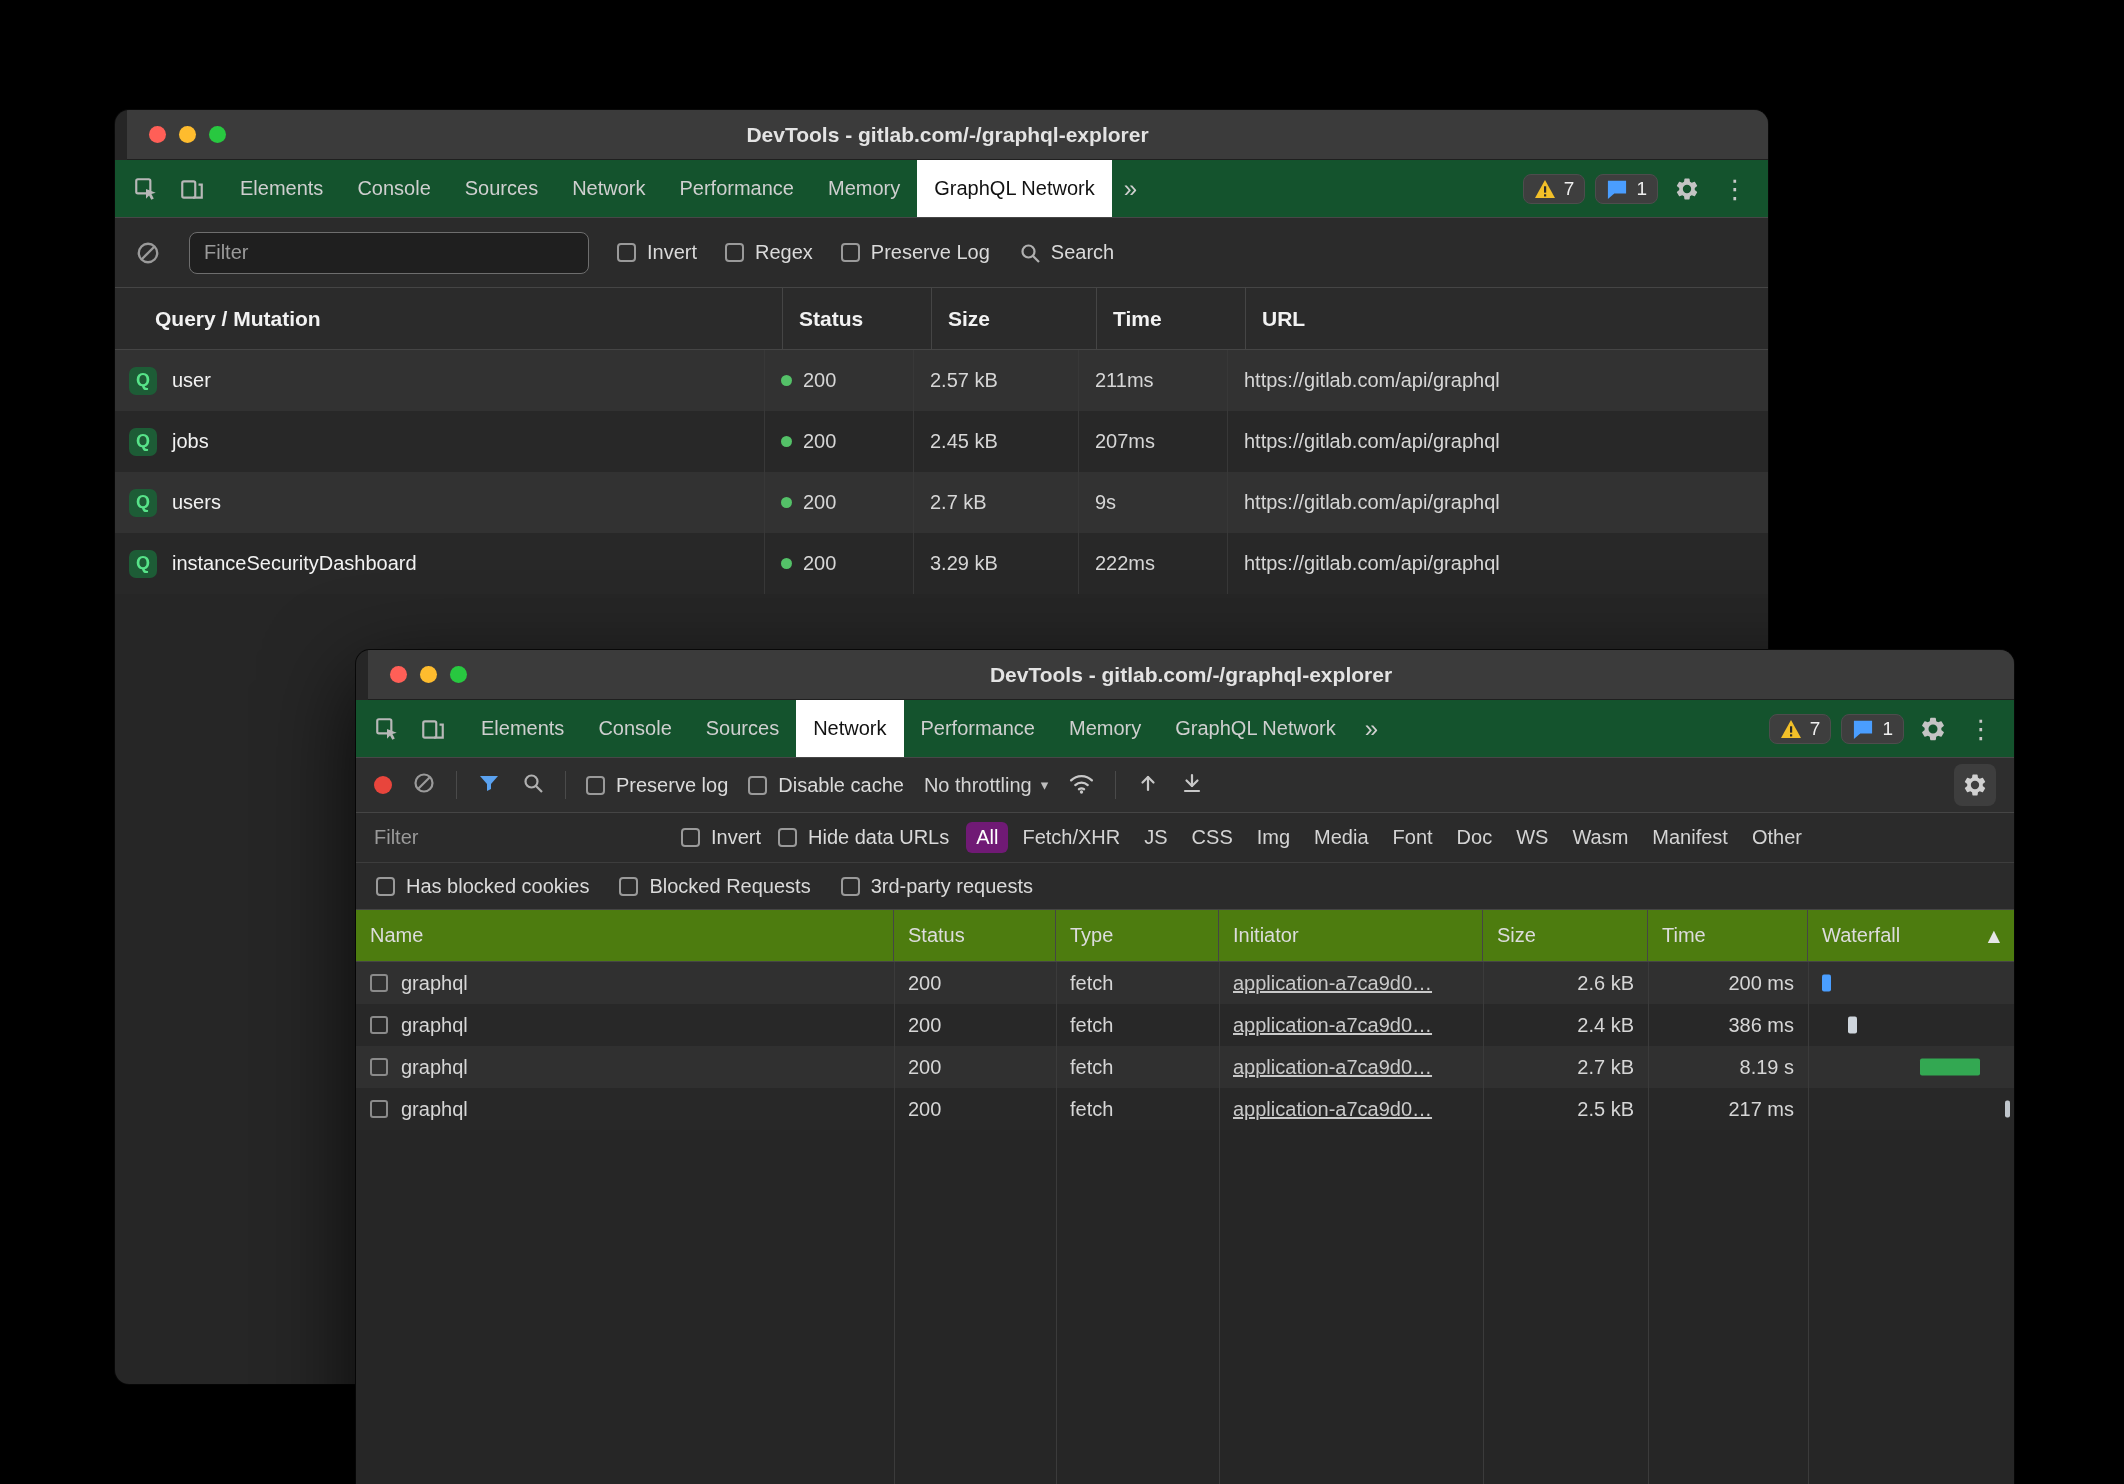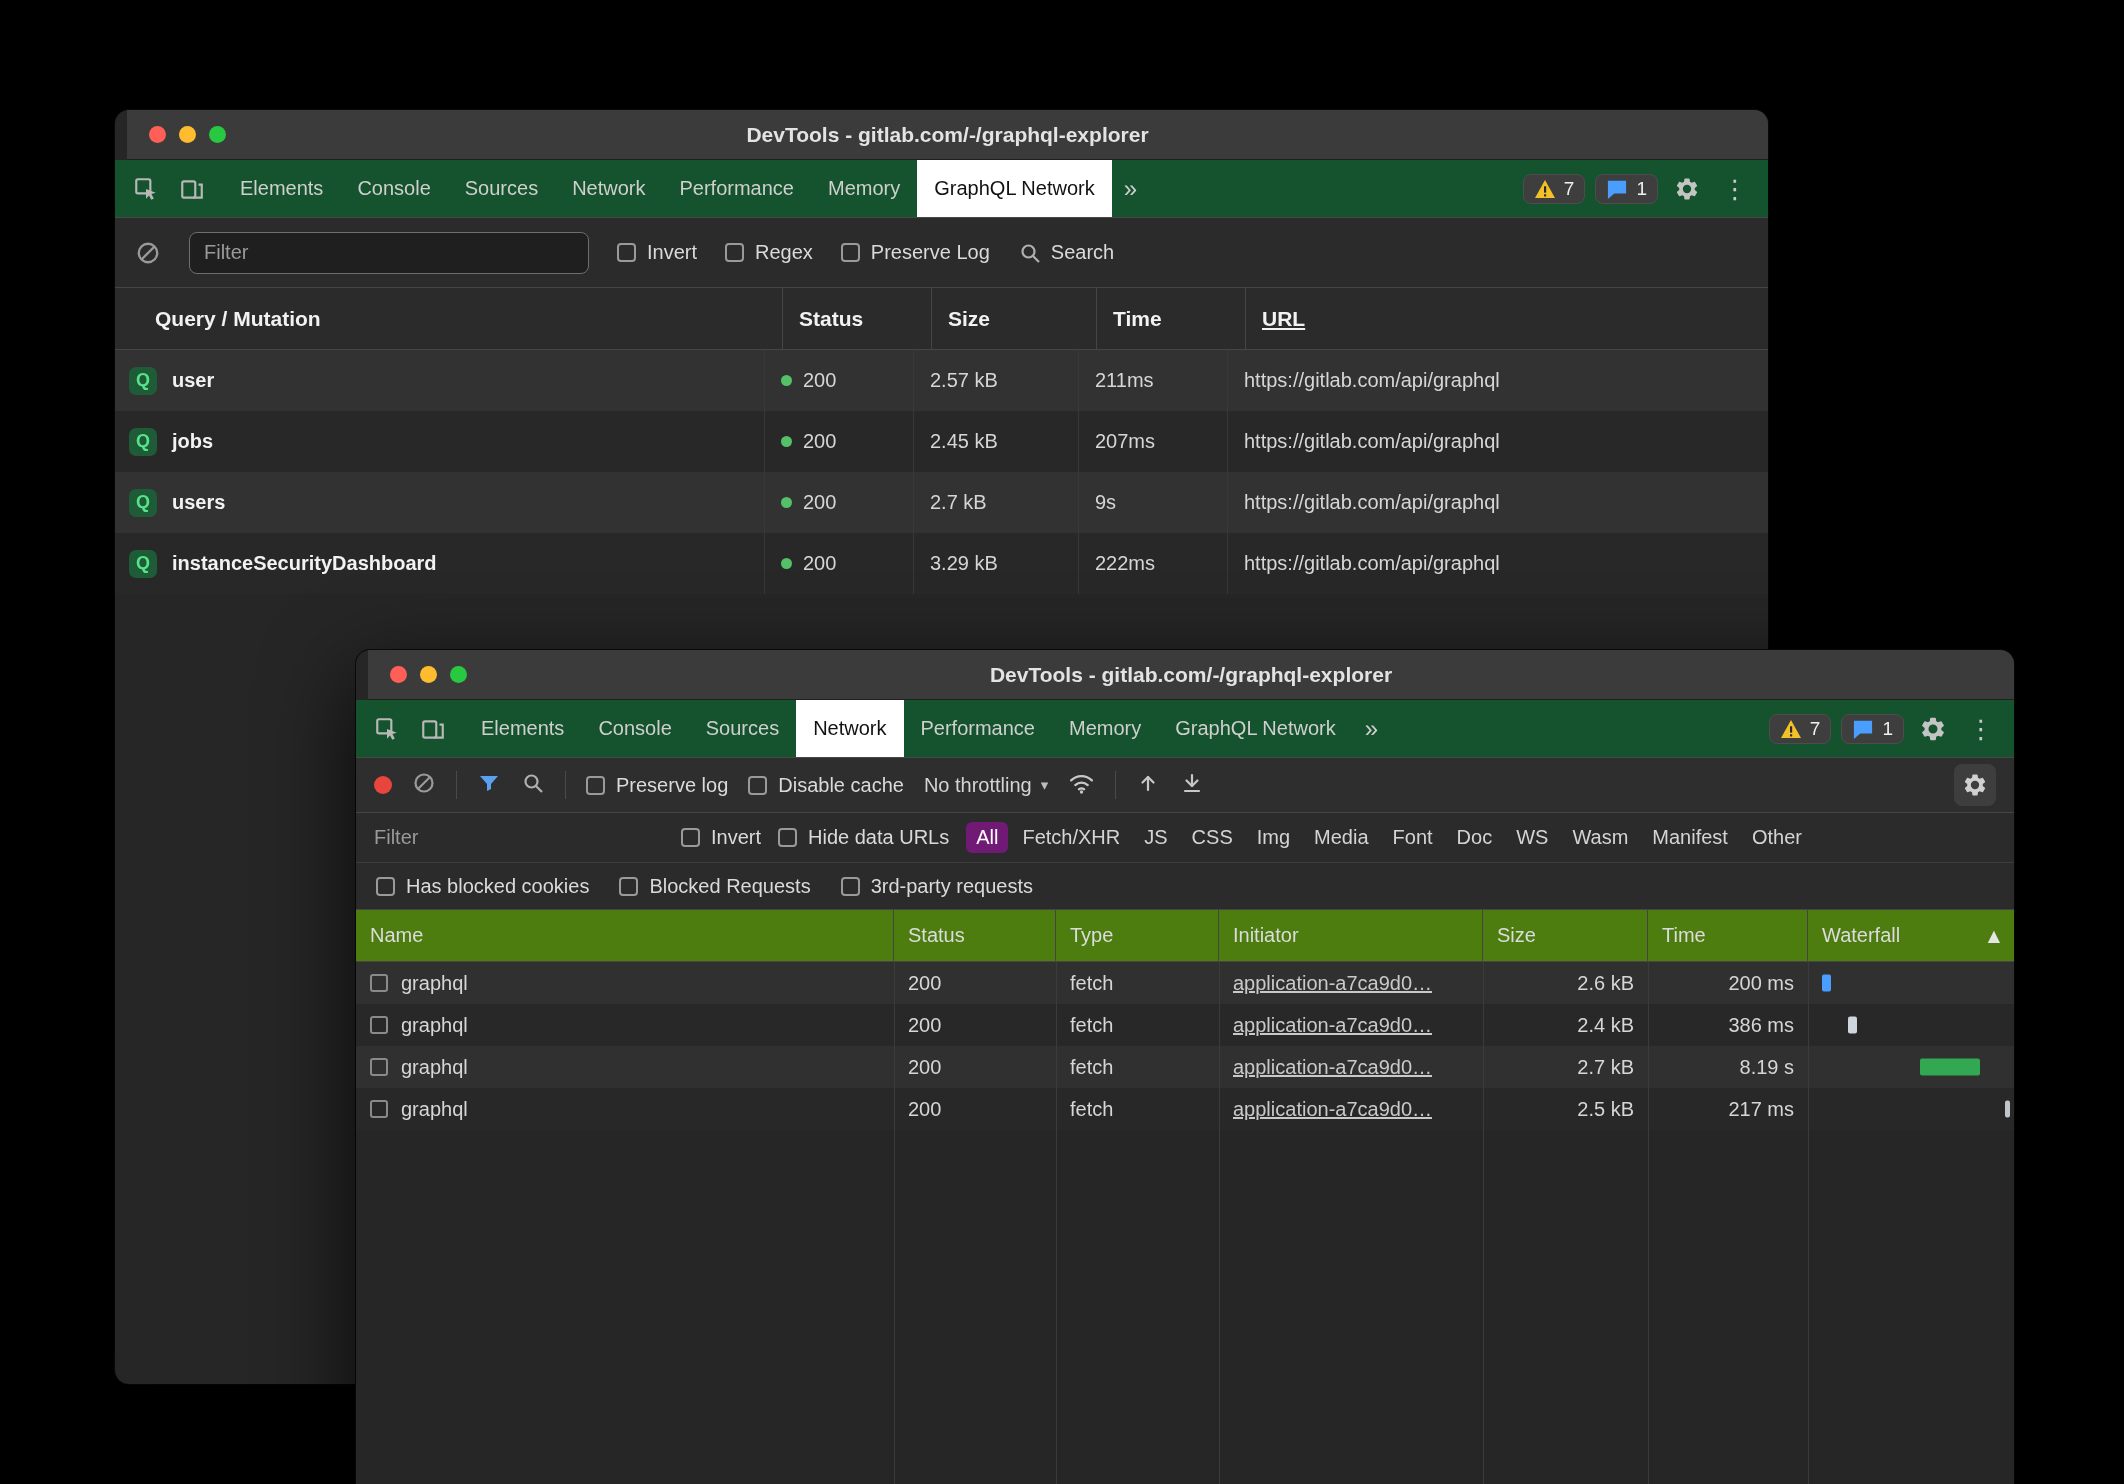--- a/index.html
+++ b/index.html
@@ -45,7 +45,7 @@
   .h1 { height:62px; background:#2b2b2b; border-bottom:1px solid #454545; font-weight:bold; color:#f2f2f2; font-size:21px;padding-left:18px; }
   .h1 > div { display:flex; align-items:center; padding:0 16px; border-right:1px solid #454545; }
   .h1 > div:first-child { padding-left:22px; }
-  .h1 > div:last-child { border-right:none;text-decoration:underline; }
+  .h1 > div:last-child { border-right:none; }
   .row1 { height:61px; font-size:20px; }
   .row1 > div { display:flex; align-items:center; padding:0 16px; border-right:1px solid #383838;
                 overflow:hidden; white-space:nowrap; }

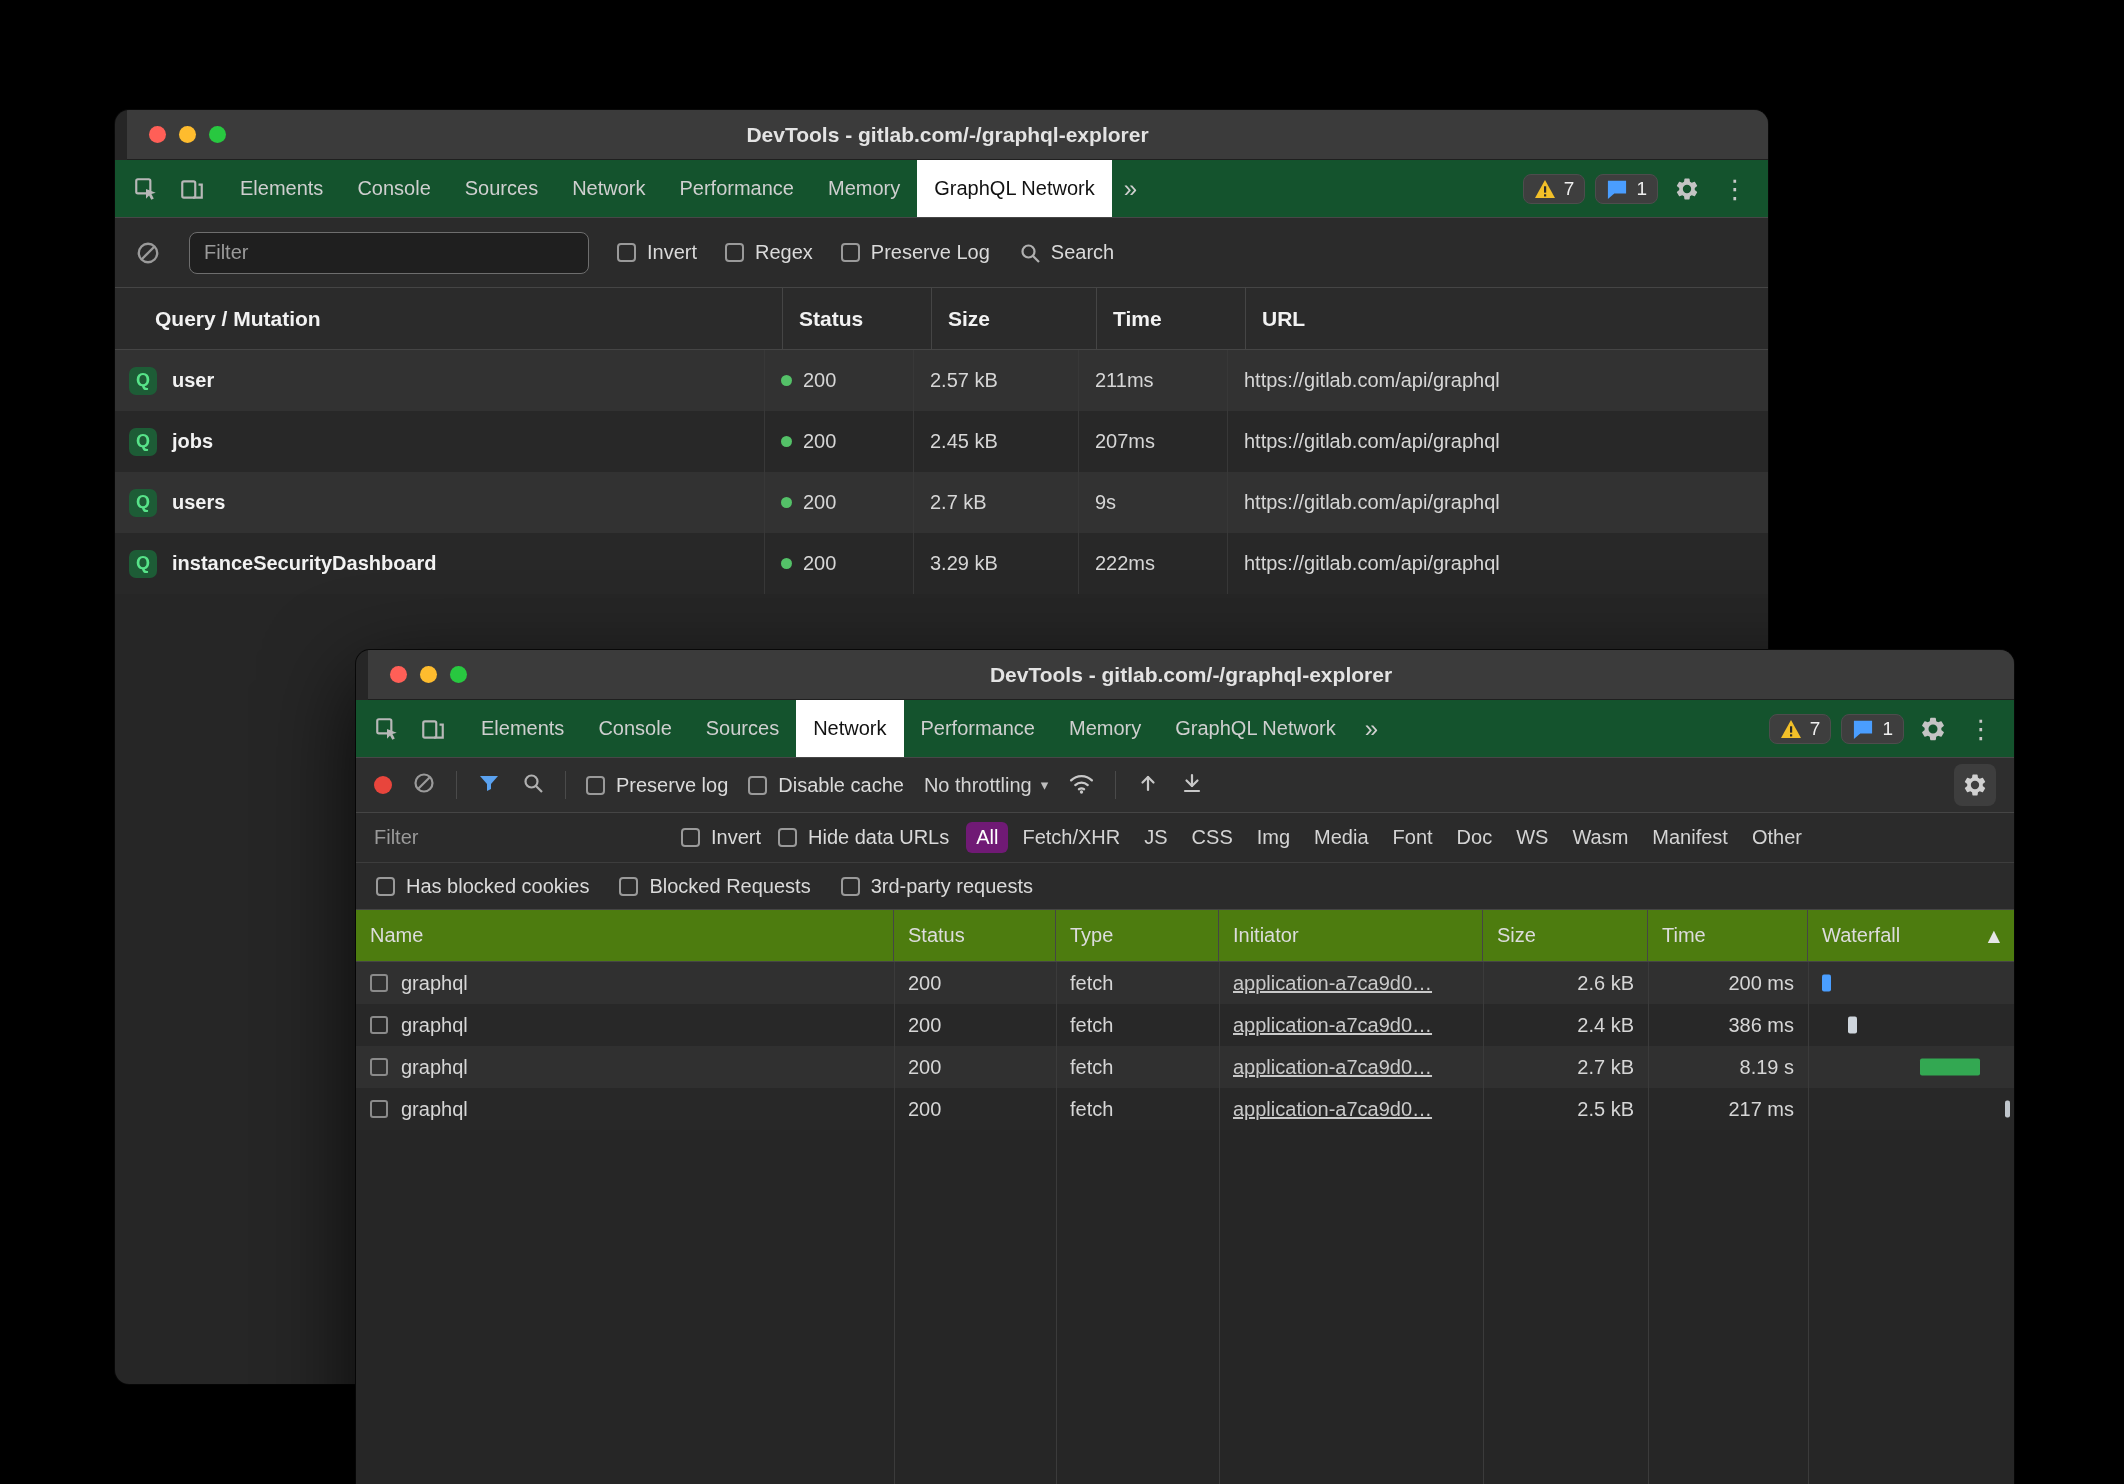--- a/index.html
+++ b/index.html
@@ -53,7 +53,7 @@
   .row1.a { background:#323232; } .row1.b { background:#282828; }
   .qbadge { width:28px; height:28px; border-radius:7px; background:#1d5c36; color:#57e389; font-weight:bold;
             font-size:18px; display:flex; align-items:center; justify-content:center; margin-right:15px; flex:none; }
-  .qname { font-weight:bold; color:#f2f2f2; }
+  .qname { font-weight:normal; color:#f2f2f2; }
   .dot { width:11px; height:11px; border-radius:50%; background:#54c168; margin-right:11px; flex:none; }
 
   

